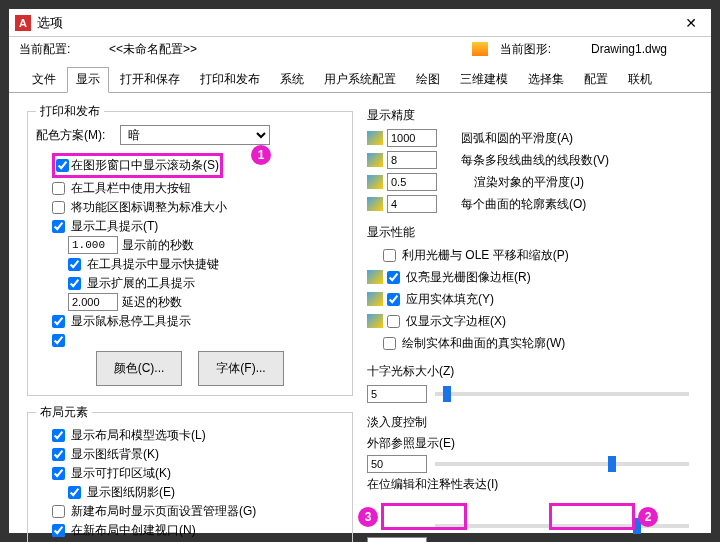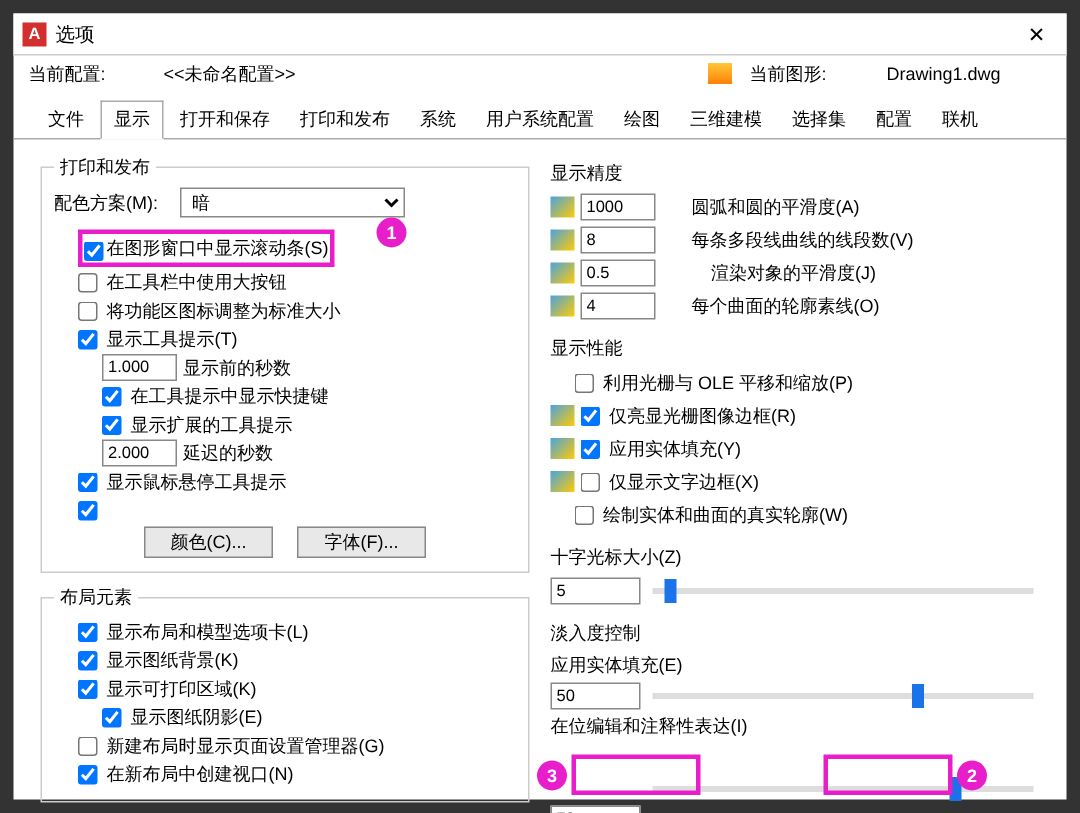--- a/index.html
+++ b/index.html
@@ -81,7 +81,7 @@
         </div>
         <div style="height:6px"></div>
         <div class="frow ind1">
-          <span class="hl-pink" style="display:inline-flex;align-items:flex-end">
+          <span class="hl-pink" style="display:inline-flex;align-items:center">
             <input type="checkbox" checked="" style="">
             <span>在图形窗口中显示滚动条(S)</span>
           </span>

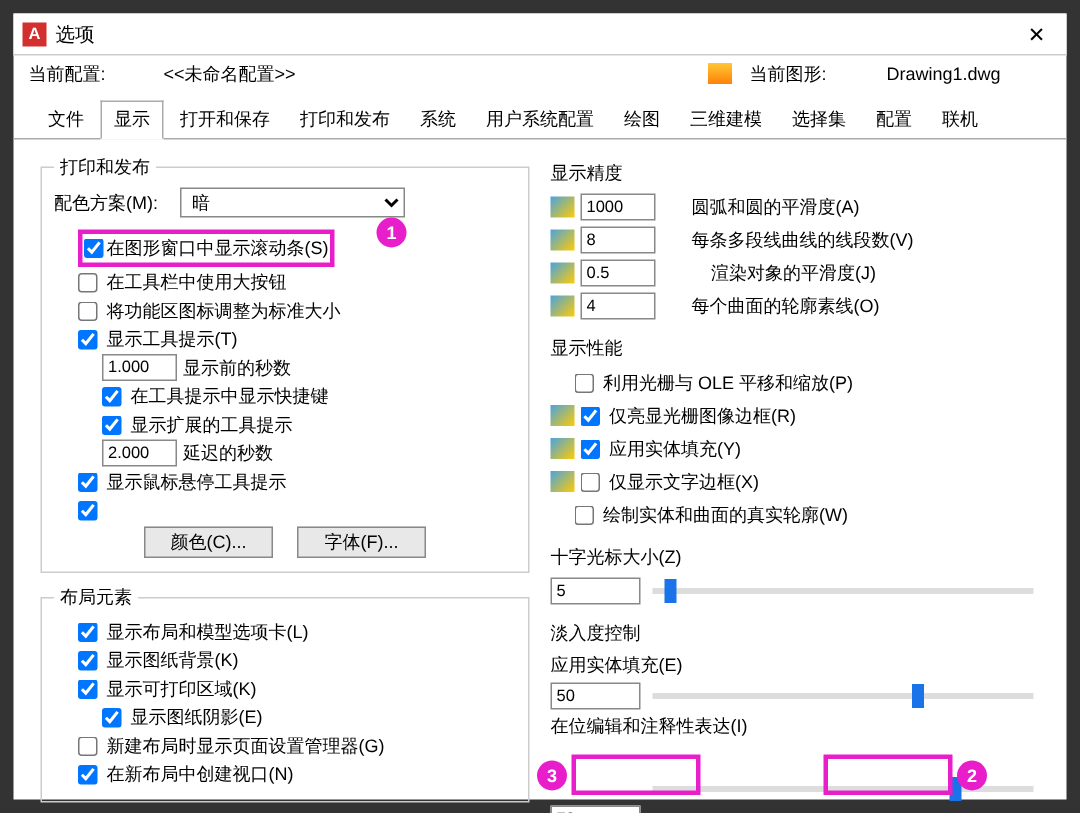--- a/index.html
+++ b/index.html
@@ -99,7 +99,7 @@
             <span>显示工具提示(T)</span>
           </div>
         <div class="frow ind2">
-            <input type="text" style="width: 50px;" value="1.000">
+            <input type="text" style="width: 50px; font-family: Liberation Mono, monospace;" value="1.000">
             <span>显示前的秒数</span>
           </div>
         <div class="frow ind2">

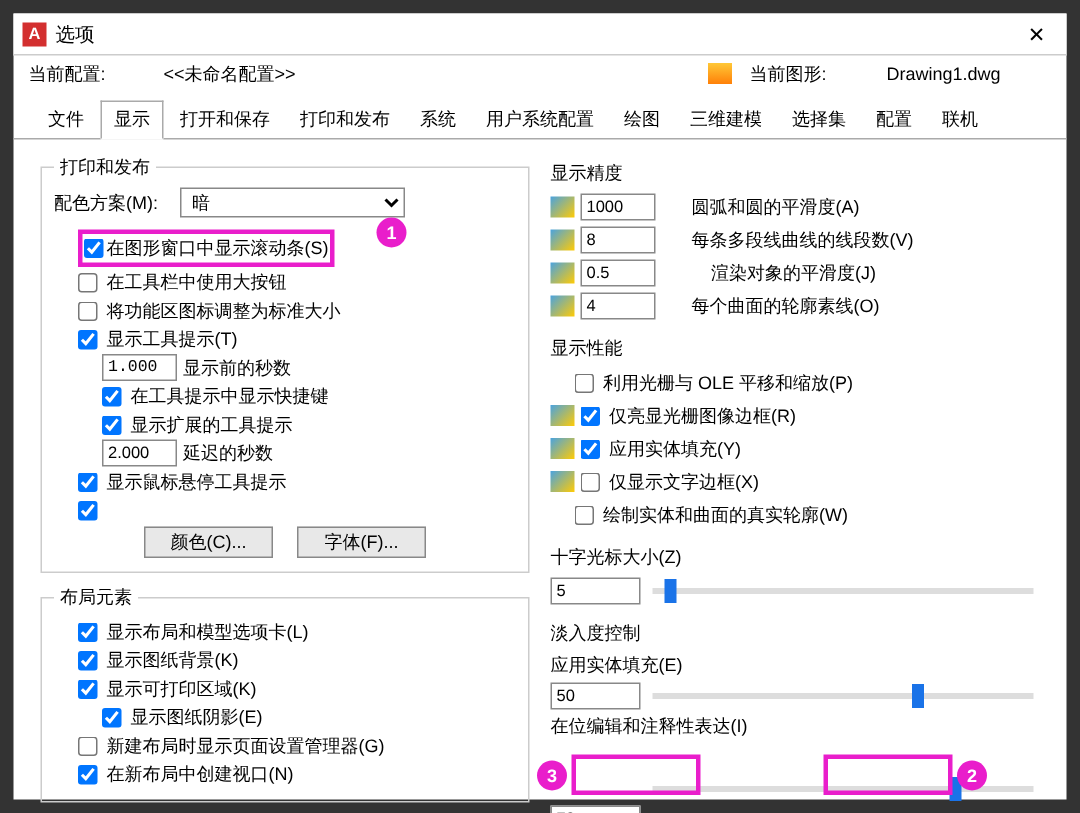--- a/index.html
+++ b/index.html
@@ -27,7 +27,7 @@
 input[type=checkbox]{width:13px;height:13px;margin-right:2px}
 input[type=text]{height:18px;border:1px solid #888;padding:0 3px;font-size:11px}
 select{height:20px;border:1px solid #888;padding:0 3px;font-size:12px;background:#fff}
-.btn{height:21px;border:1px solid #888;background:#e8e8e8;padding:0 10px;cursor:pointer;font-size:12px}
+.btn{height:35px;border:1px solid #888;background:#e8e8e8;padding:0 10px;cursor:pointer;font-size:12px}
 .ricon{width:16px;height:14px;background:linear-gradient(135deg,#4aa3df,#ffcb05);display:inline-block;flex-shrink:0}
 .slider{flex:1;height:4px;background:#ddd;position:relative;margin:0 4px}
 .slider .thumb{position:absolute;width:8px;height:16px;background:#1a73e8;top:-6px}

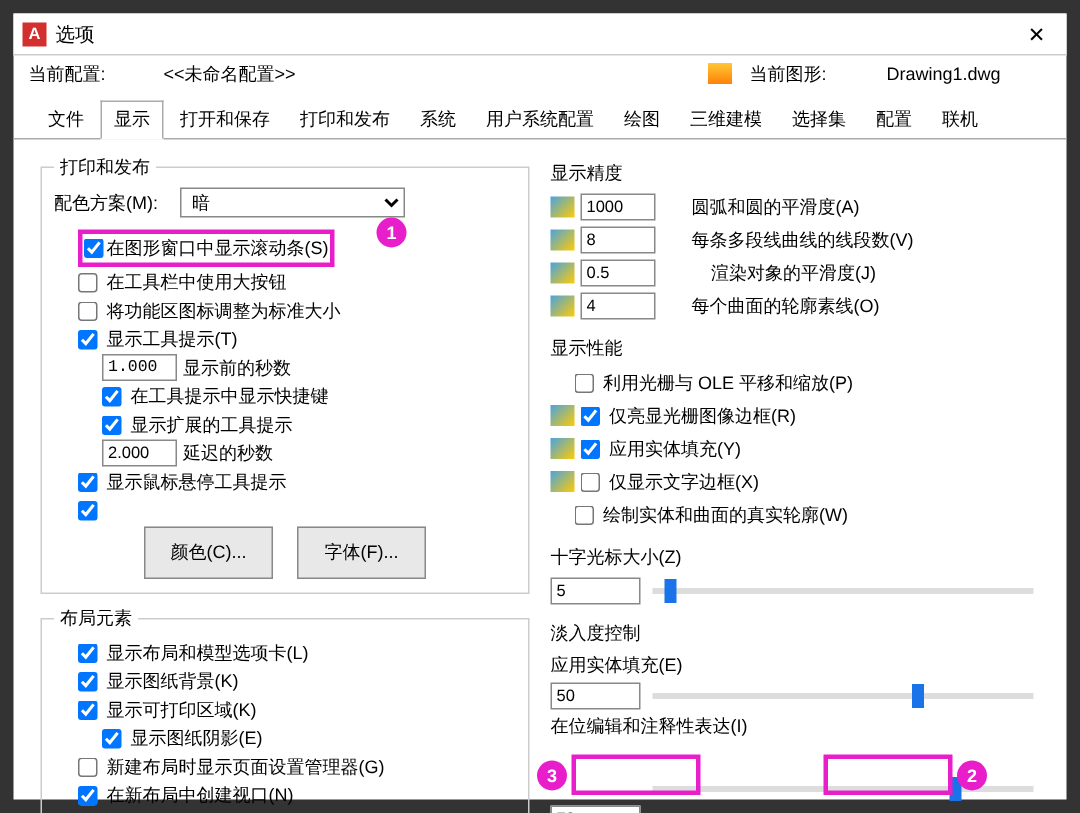--- a/index.html
+++ b/index.html
@@ -215,7 +215,7 @@
         </div>
 
       <div class="sec-title" style="margin-top:8px">淡入度控制</div>
-      <div>应用实体填充(E)</div>
+      <div>外部参照显示(E)</div>
       <div class="frow">
           <input type="text" style="width: 60px;" value="50">
           <div class="slider">

